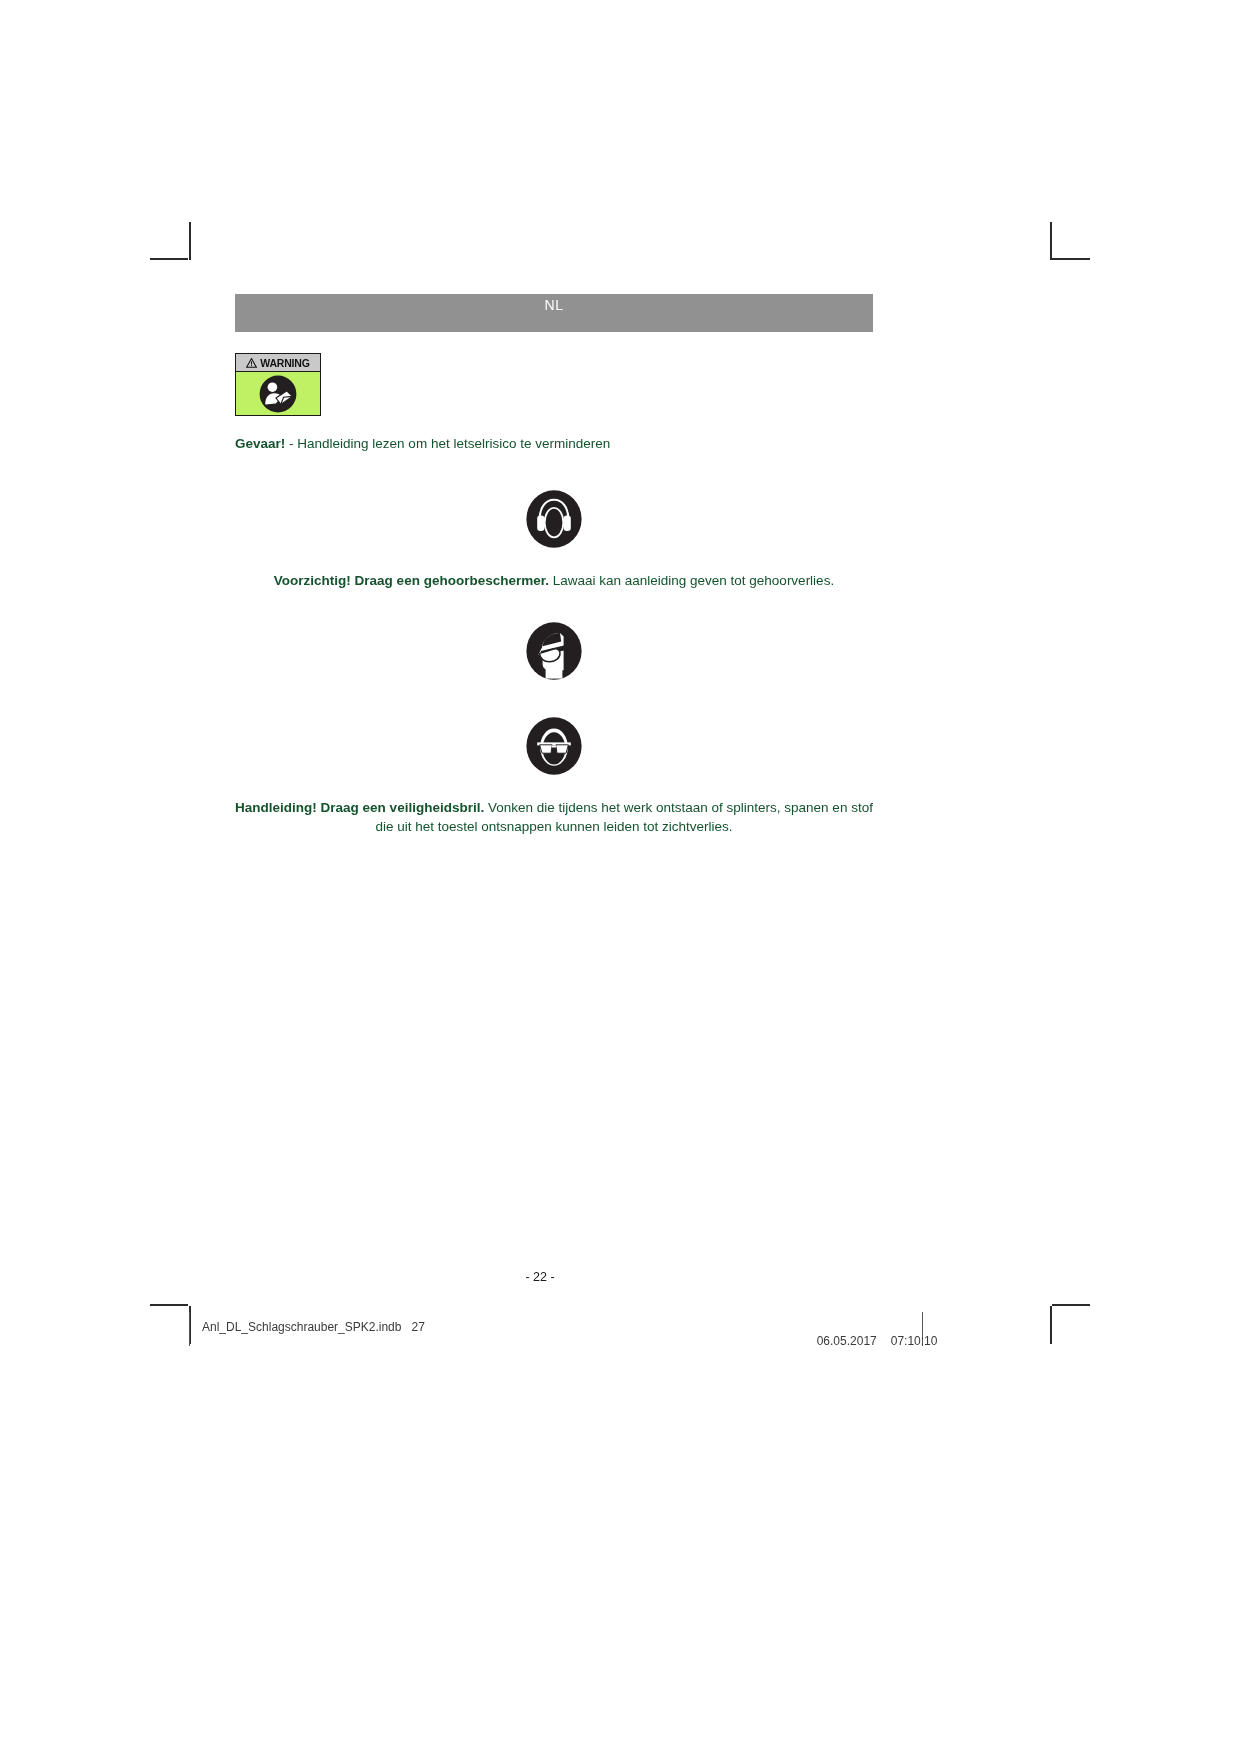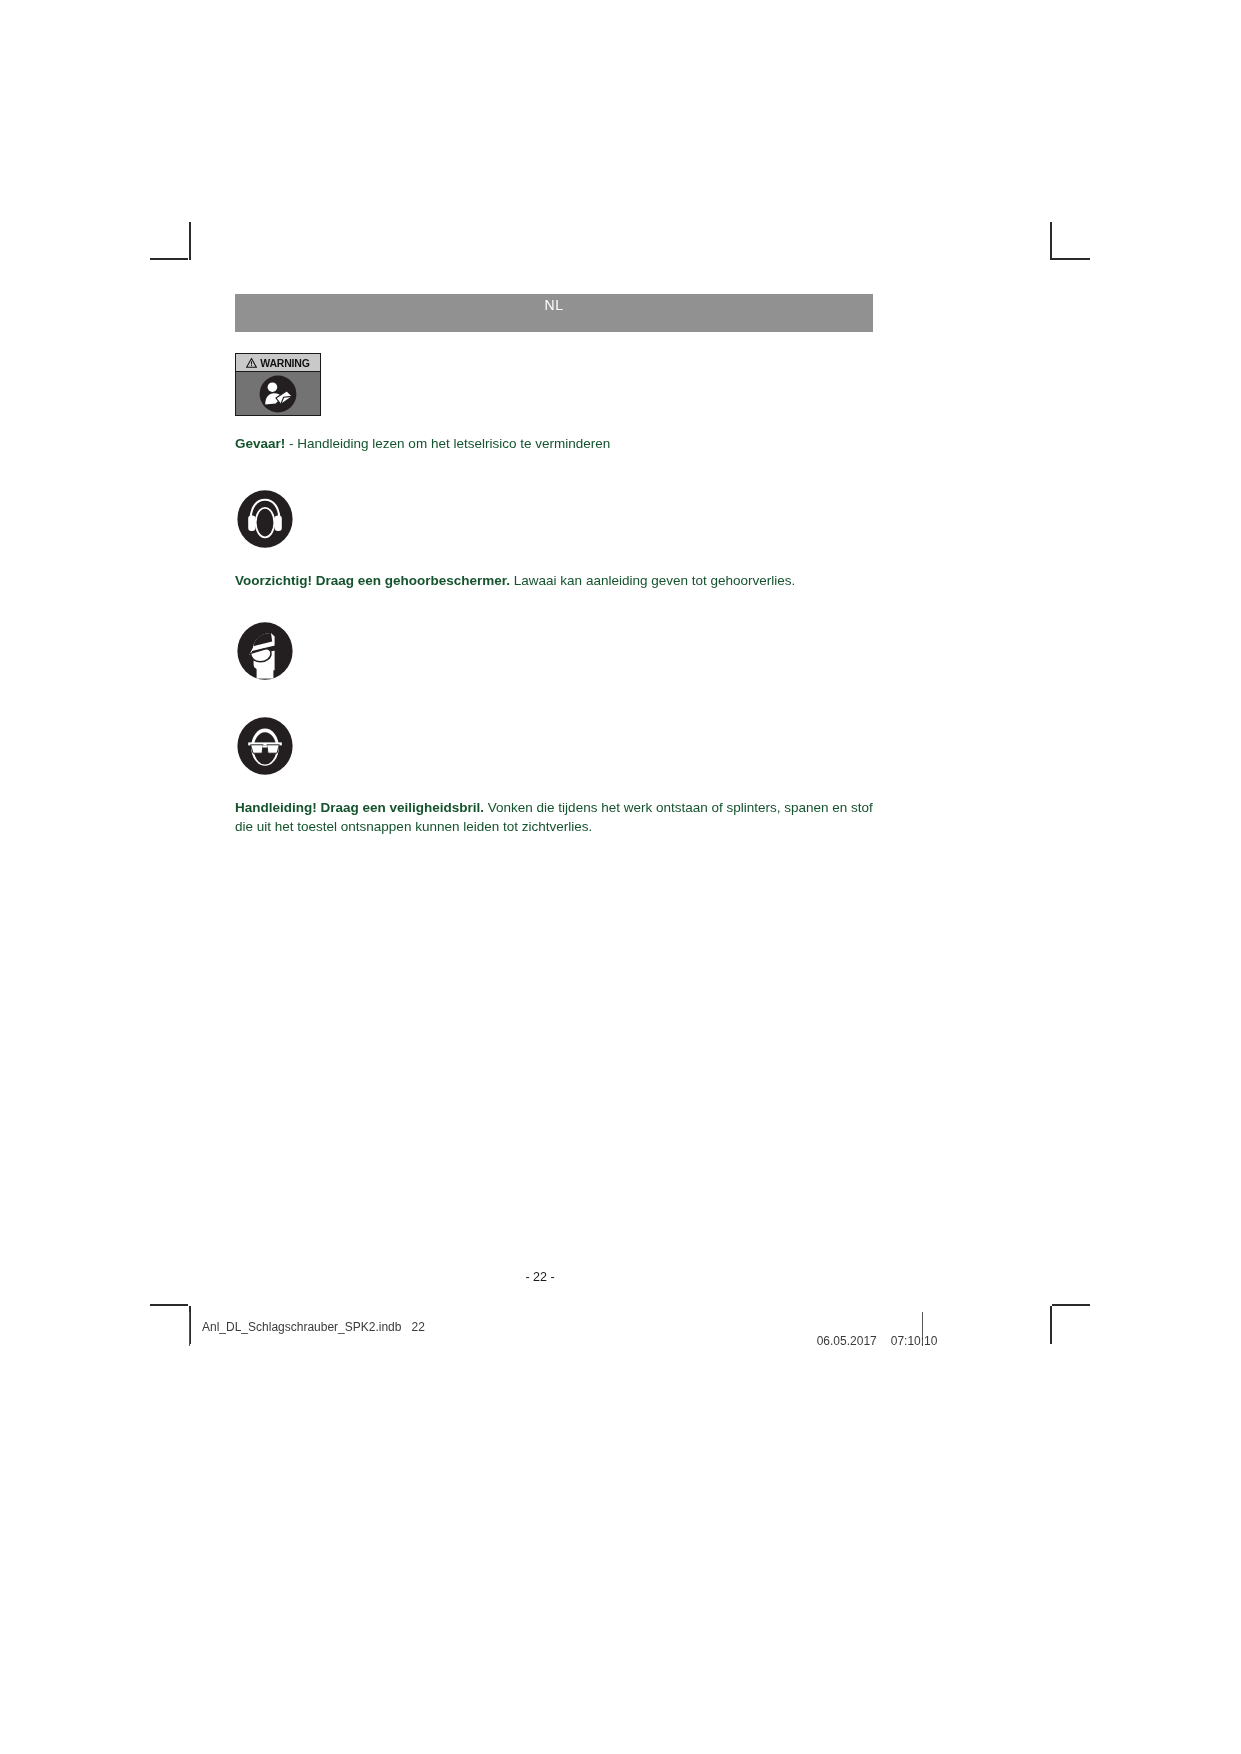--- a/index.html
+++ b/index.html
@@ -61,7 +61,7 @@
     margin-top: 21px;
     width: 86px;
     border: 1.5px solid #1a1a1a;
-    background: #737373;
+    background: #bef264;
     box-sizing: border-box;
   }
   .warning-label-head {

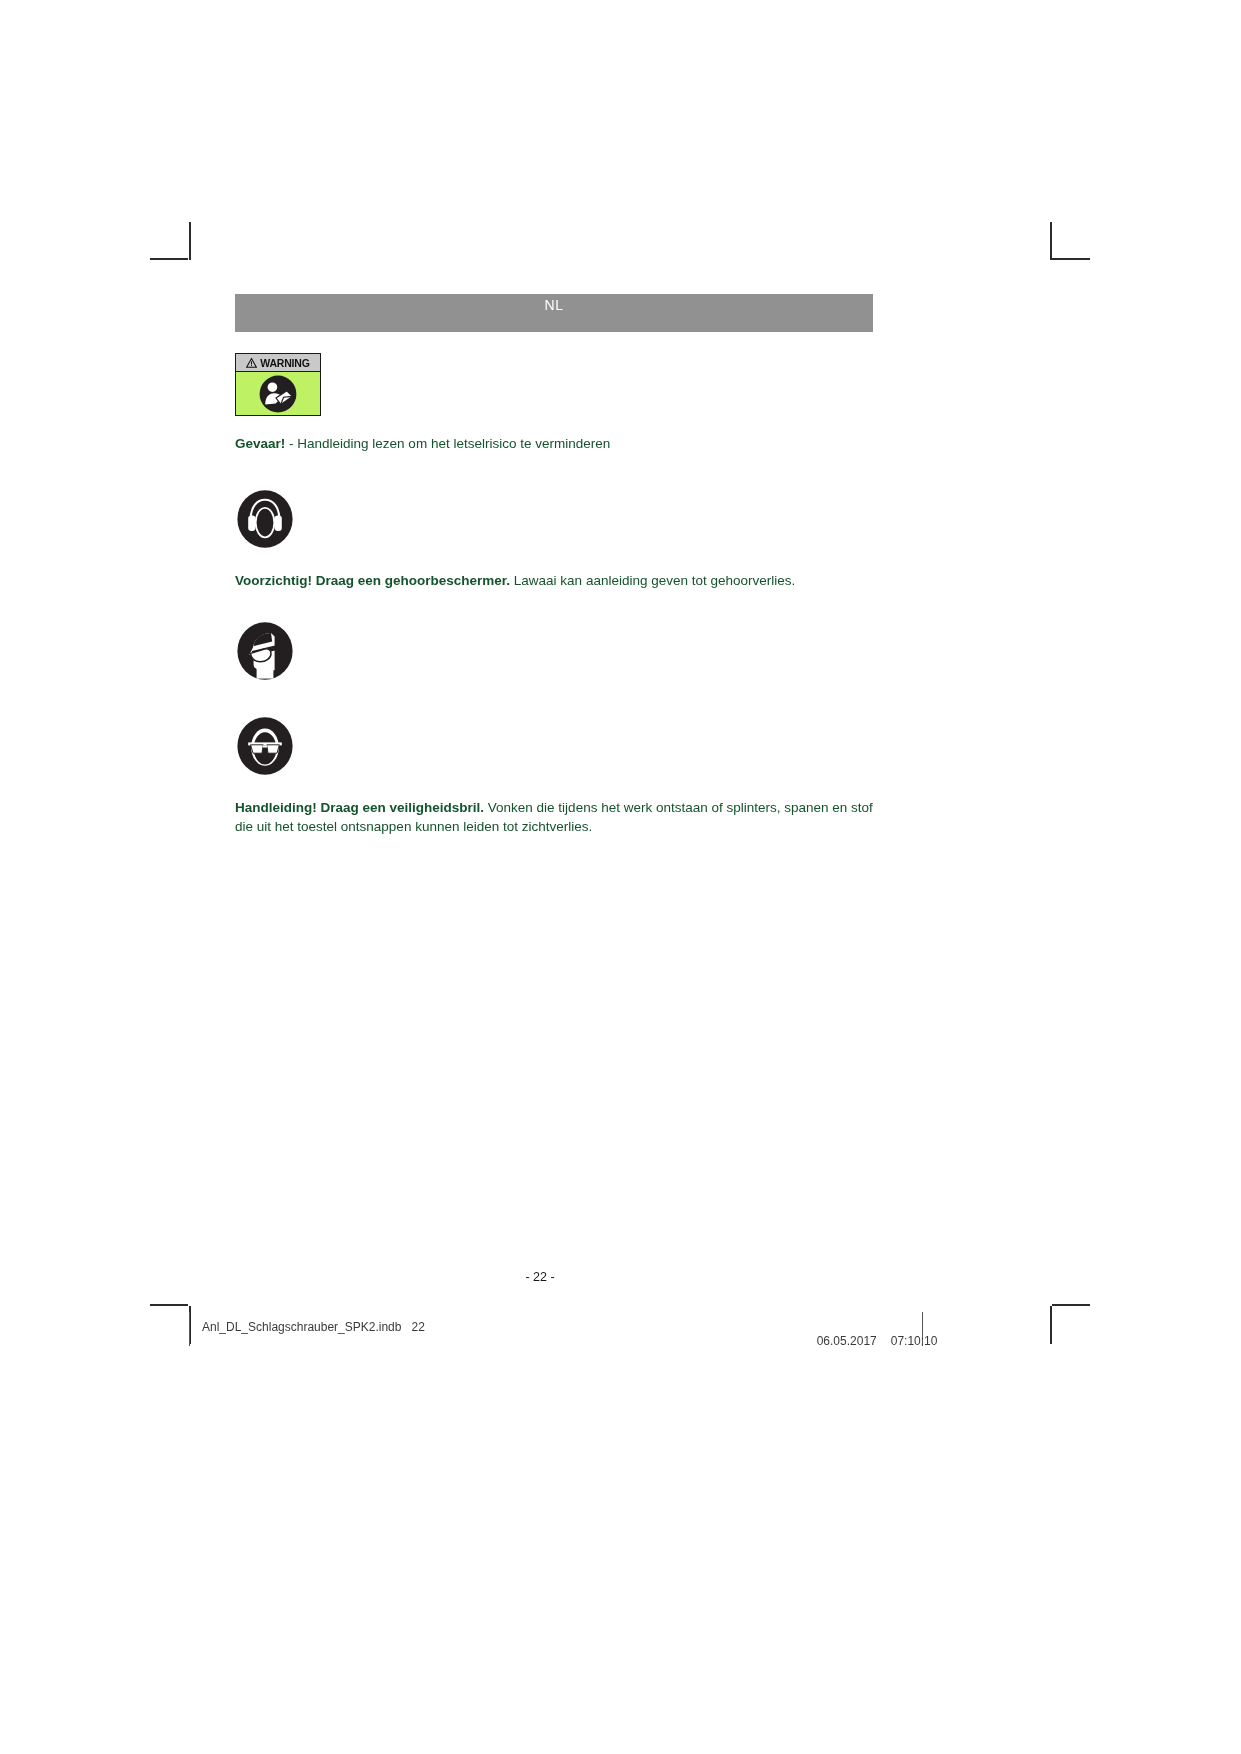--- a/index.html
+++ b/index.html
@@ -101,7 +101,7 @@
   }
   .caption b { font-weight: bold; }
 
-  .sig-block { margin-top: 31px; }
+  .sig-block { margin-top: 31px; text-align: center; }
   .sig-block.first-sig { margin-top: 36px; }
 
   

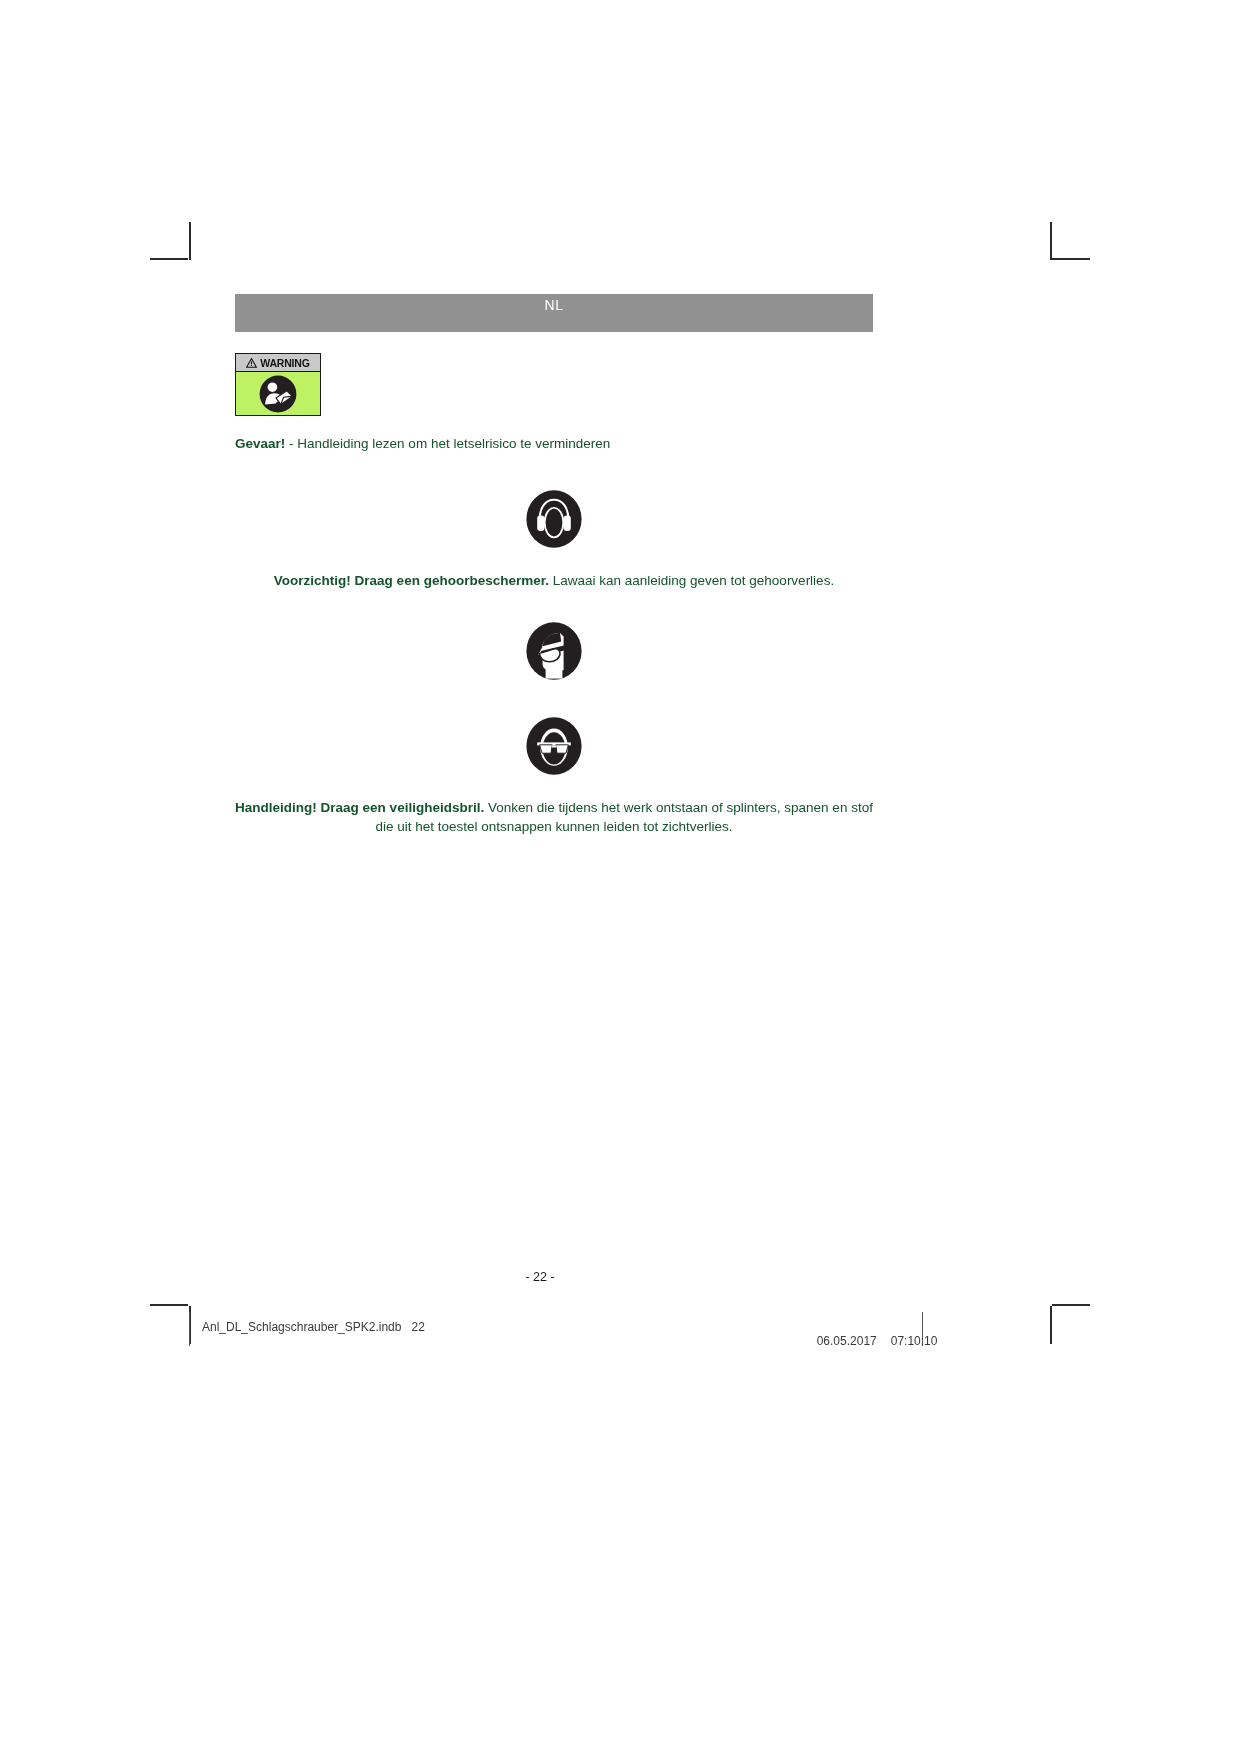--- a/index.html
+++ b/index.html
@@ -239,7 +239,7 @@
 <div class="rule-v rule-left"></div>
 <div class="rule-v rule-right"></div>
 
-<div class="imprint imprint-left">Anl_DL_Schlagschrauber_SPK2.indb   22</div>
+<div class="imprint imprint-left">Anl_DL_Schlagschrauber_SPK2.indb   27</div>
 
 <div class="imprint imprint-right">
   <span>06.05.2017</span><span class="ts-time">07:10:10</span>

